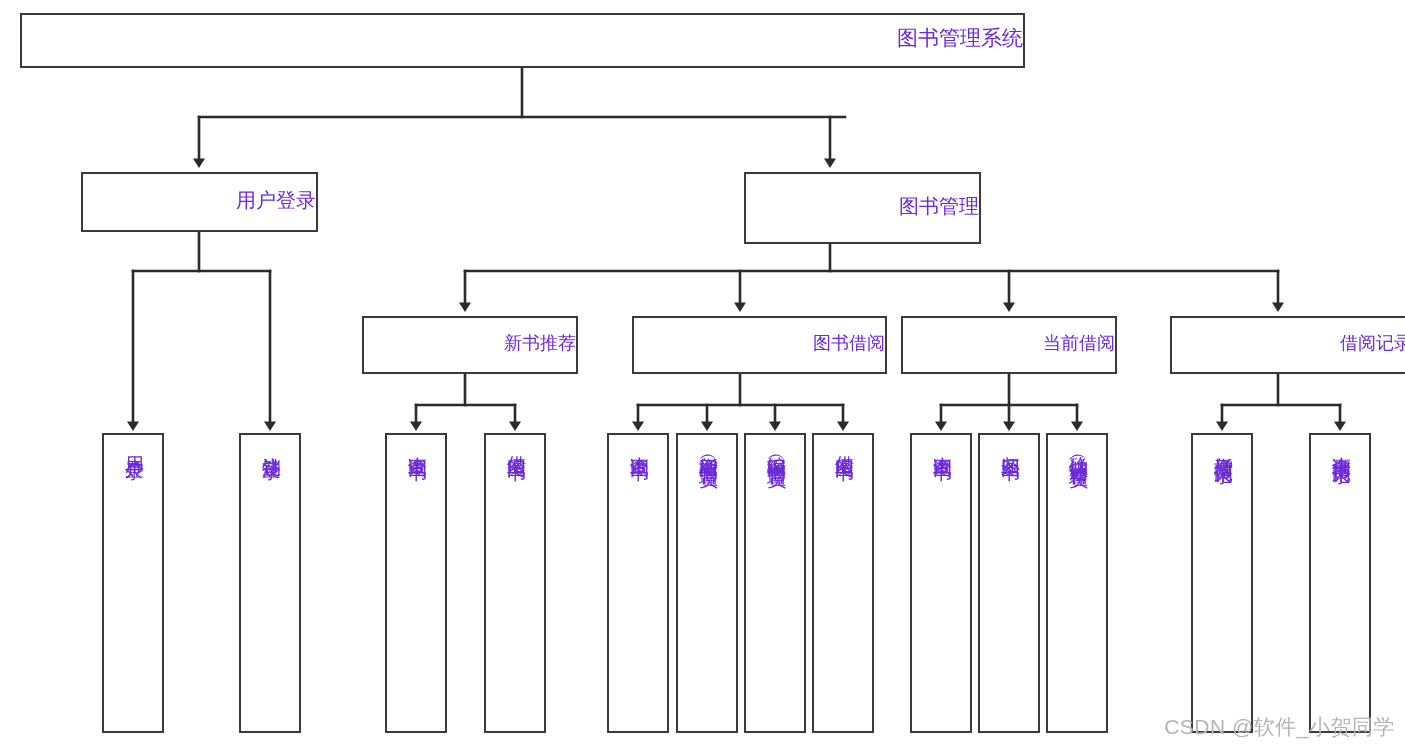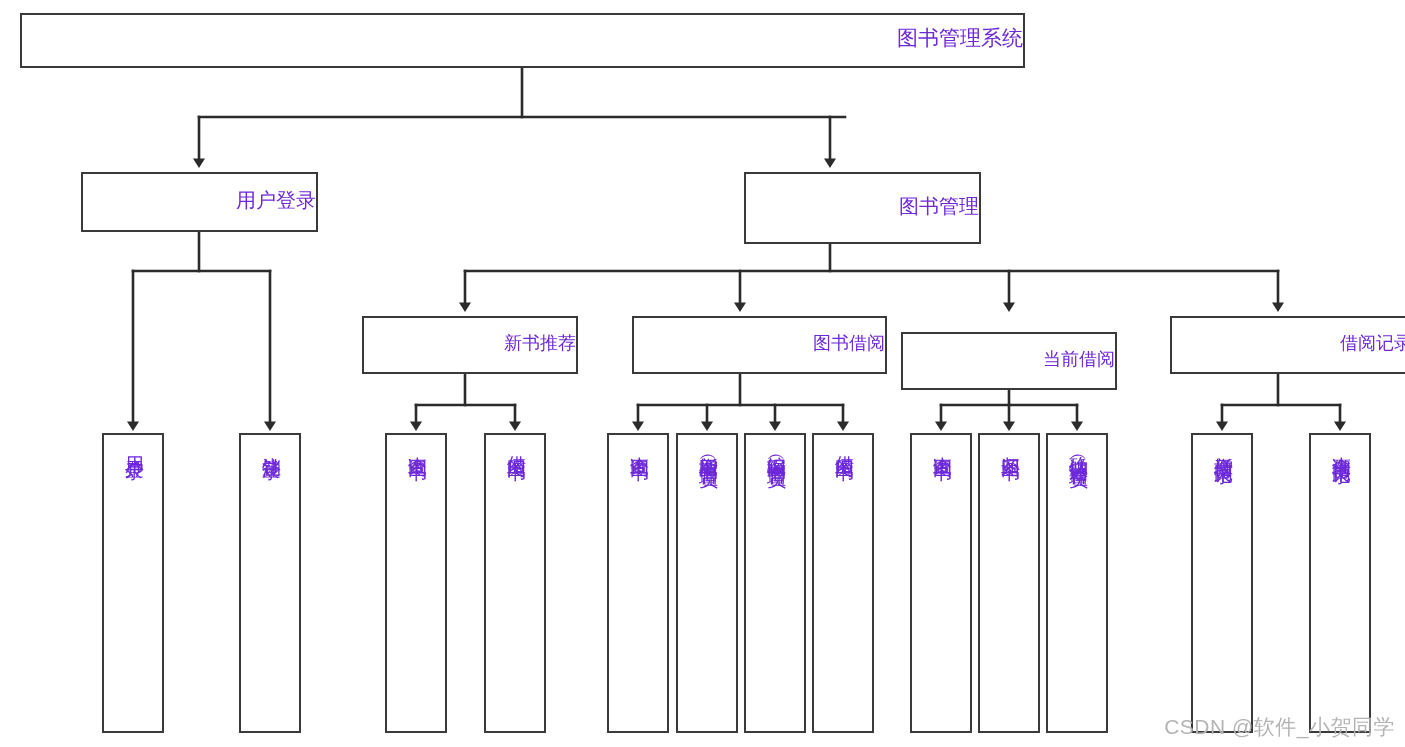--- a/index.html
+++ b/index.html
@@ -148,7 +148,7 @@
   <div class="node level3" style="left:632px; top:316px; width:255px; height:58px;">
     <span class="label">图书借阅</span>
   </div>
-  <div class="node level3" style="left:901px; top:316px; width:216px; height:58px;margin-top:16px;">
+  <div class="node level3" style="left:901px; top:316px; width:216px; height:58px;">
     <span class="label">当前借阅</span>
   </div>
   <div class="node level3" style="left:1170px; top:316px; width:244px; height:58px;">

